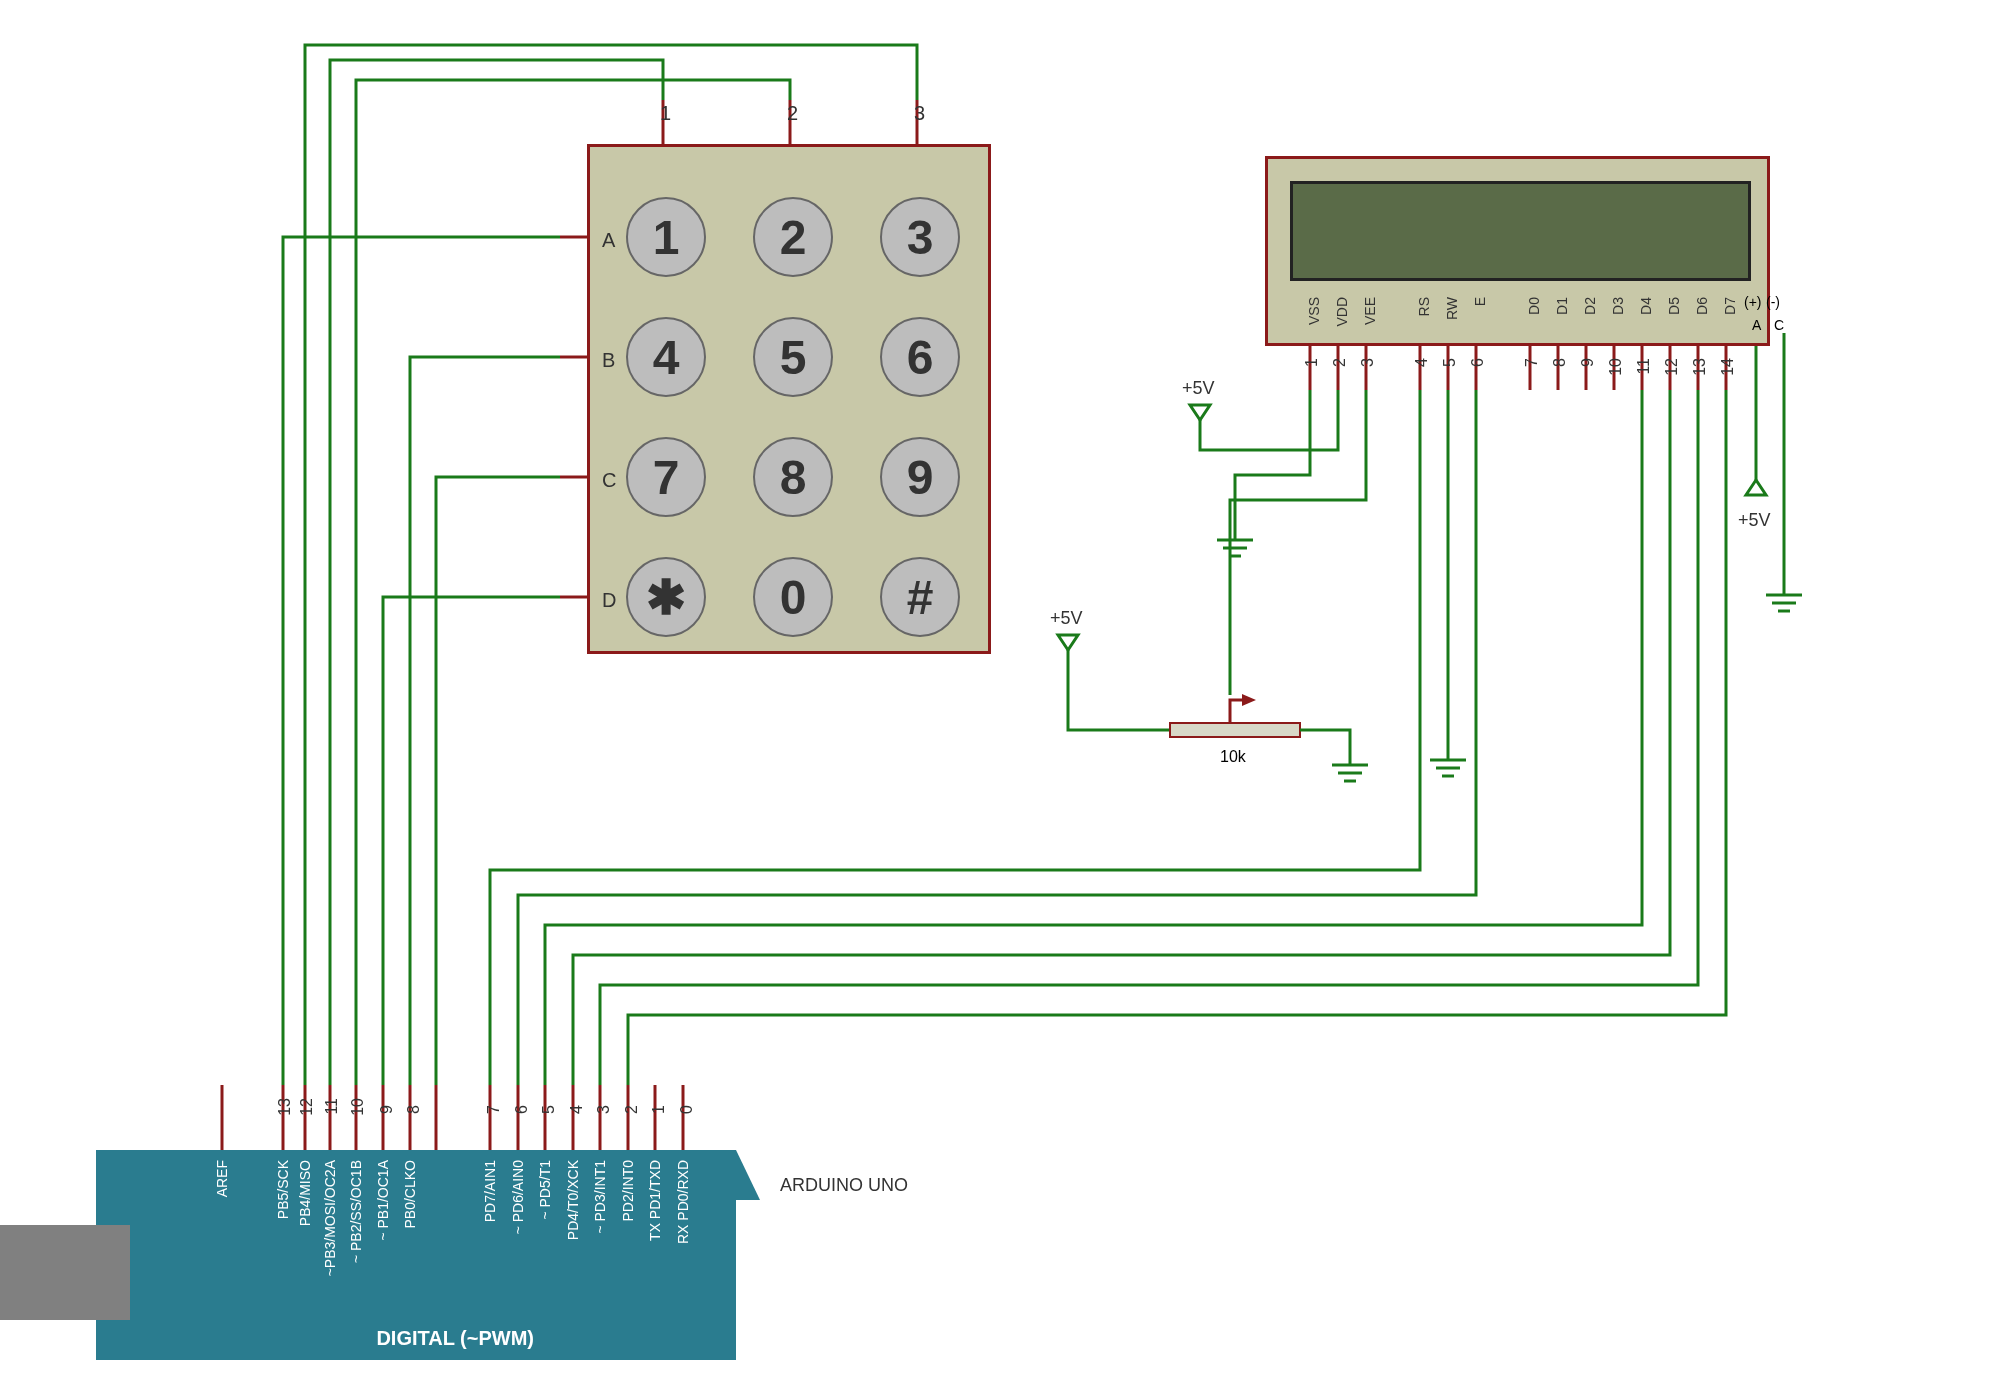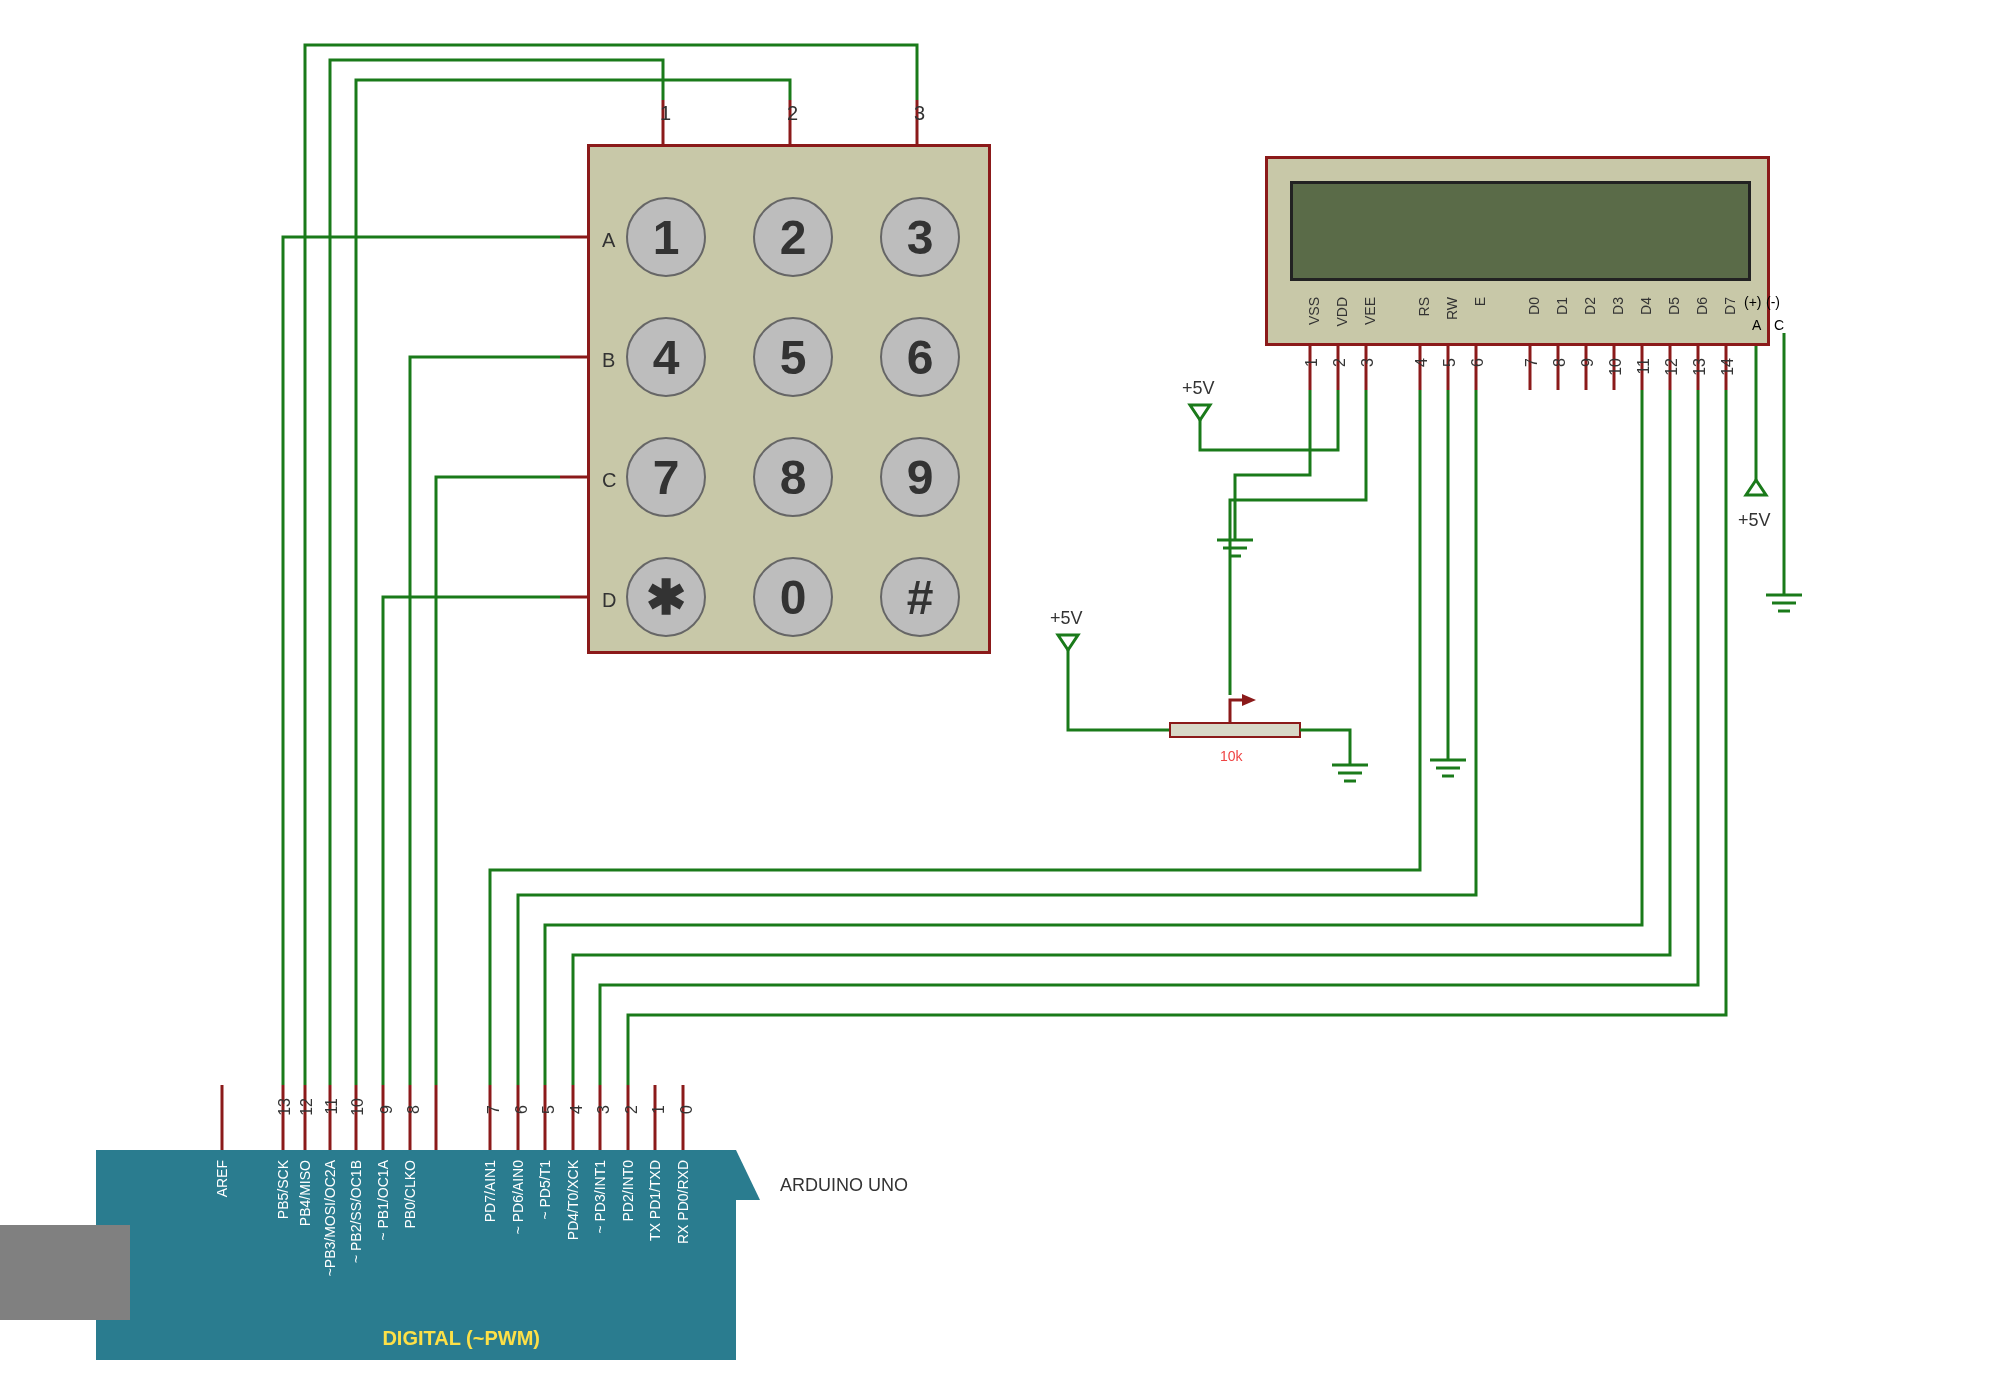--- a/index.html
+++ b/index.html
@@ -18,7 +18,7 @@
 .ard-label{position:absolute;font-size:14px;color:#fff;writing-mode:vertical-rl;transform:rotate(180deg)}
 .ard-num{position:absolute;font-size:16px;color:#333;writing-mode:vertical-rl;transform:rotate(180deg)}
 .power-label{position:absolute;font-size:18px;color:#333}
-.pot-label{position:absolute;font-size:14px;color:#ef4444}
+.pot-label{position:absolute;font-size:16px;color:#000000}
 .gray-box{position:absolute;left:0;top:1225px;width:130px;height:95px;background:#808080}
 </style>
 </head>

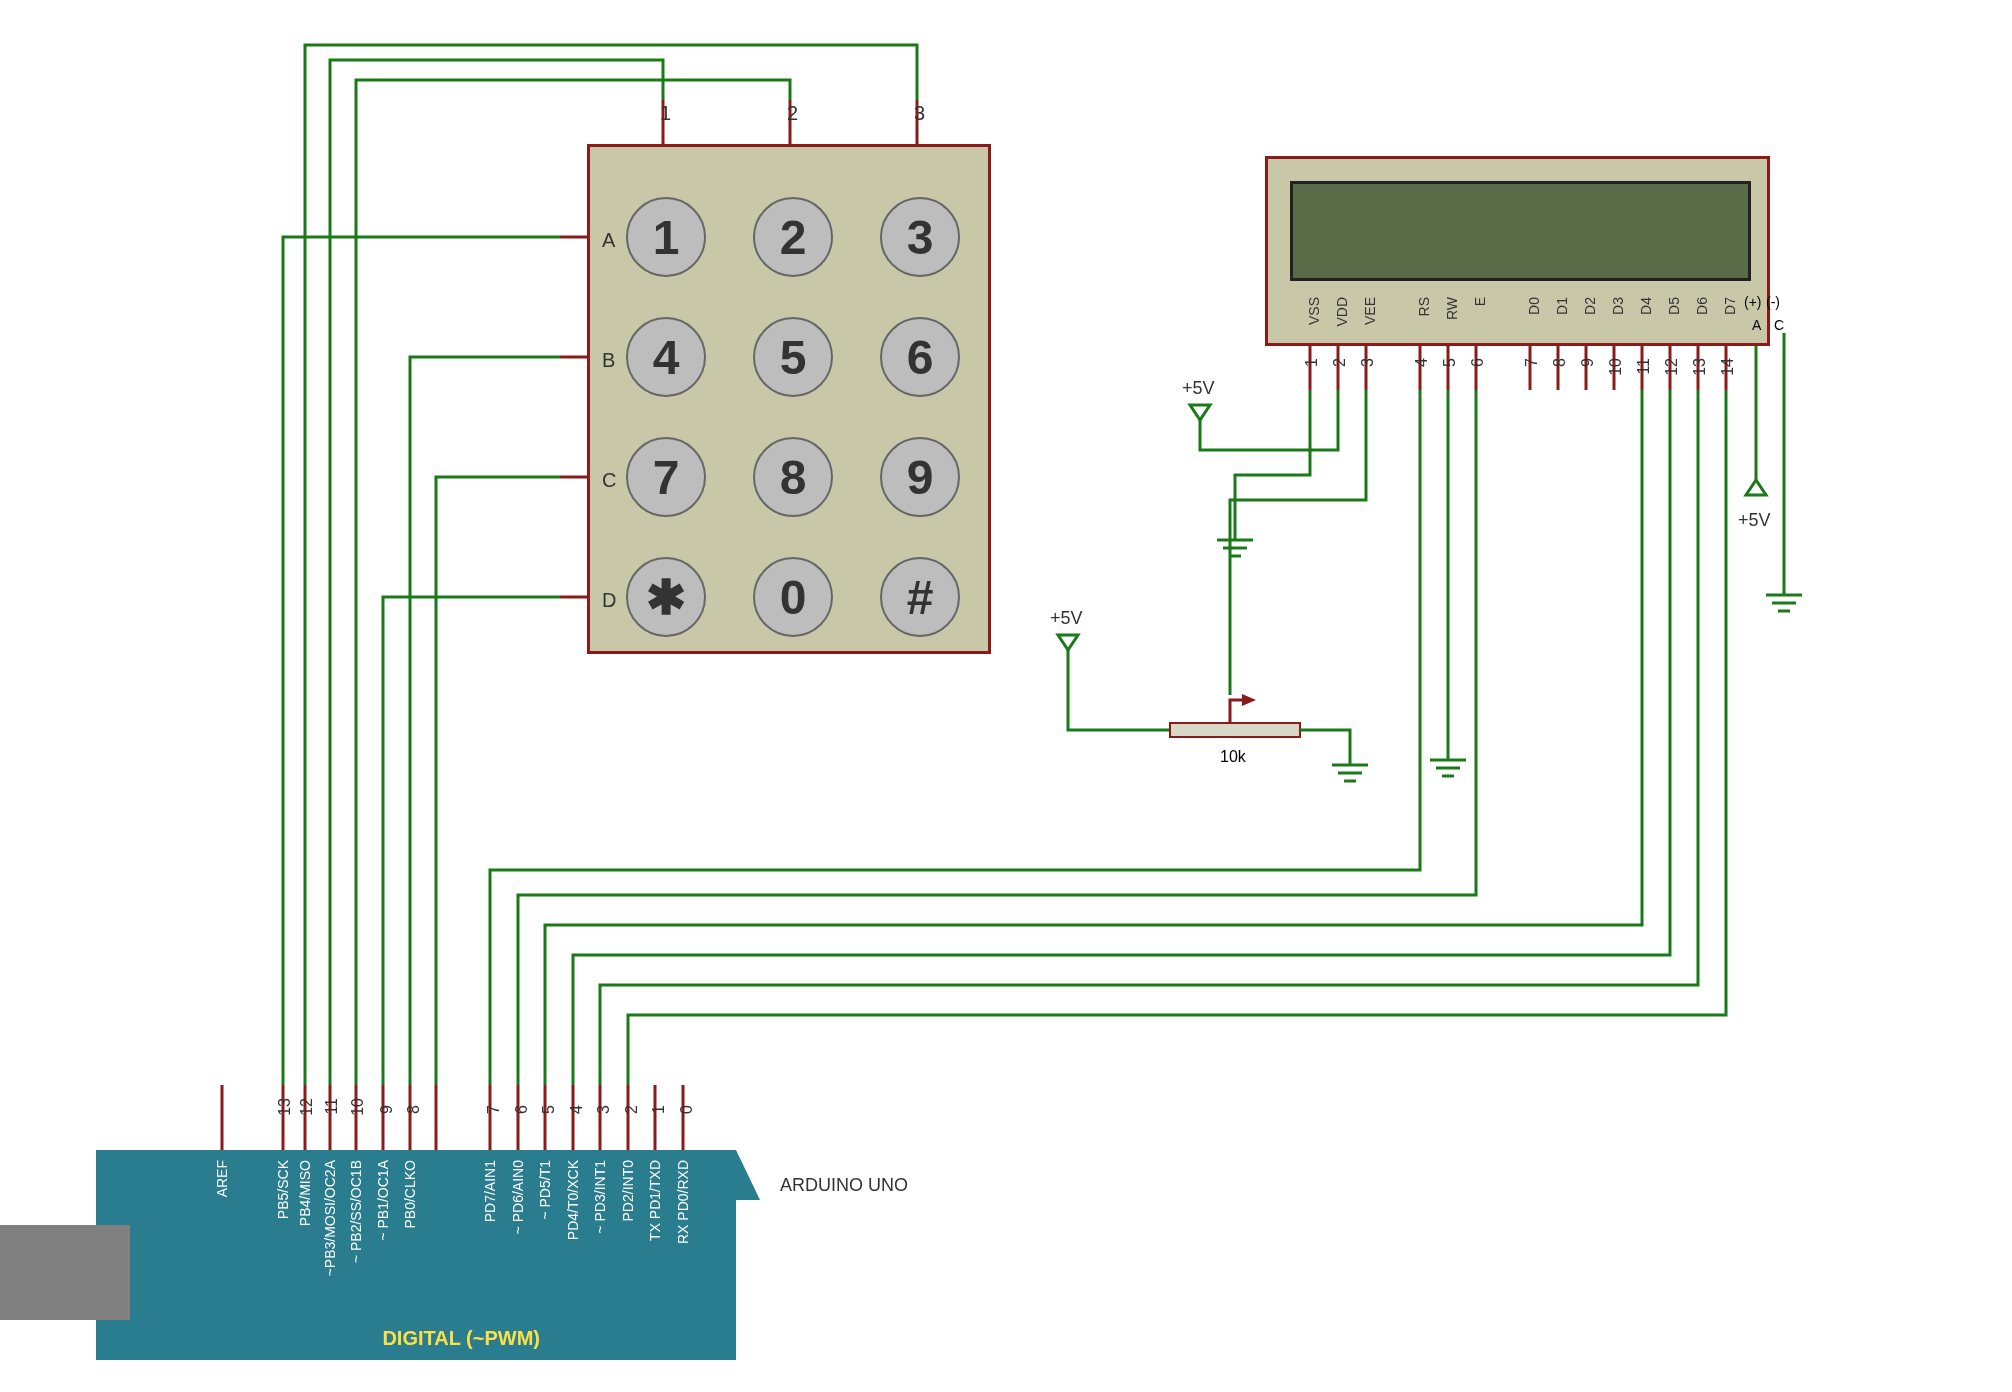--- a/index.html
+++ b/index.html
@@ -202,7 +202,7 @@
 <span class="pot-label" style="left:1220px;top:748px">10k</span>
 
 <div class="arduino">
-  <span style="position:absolute;right:196px;bottom:10px;color:#fde047;font-weight:bold;font-size:20px">DIGITAL (~PWM)</span>
+  <span style="position:absolute;right:202px;bottom:10px;color:#ffffff;font-weight:bold;font-size:20px">DIGITAL (~PWM)</span>
   <span class="ard-label" style="left:118px;top:10px">AREF</span>
   <span class="ard-label" style="left:179px;top:10px">PB5/SCK</span>
   <span class="ard-label" style="left:201px;top:10px">PB4/MISO</span>

